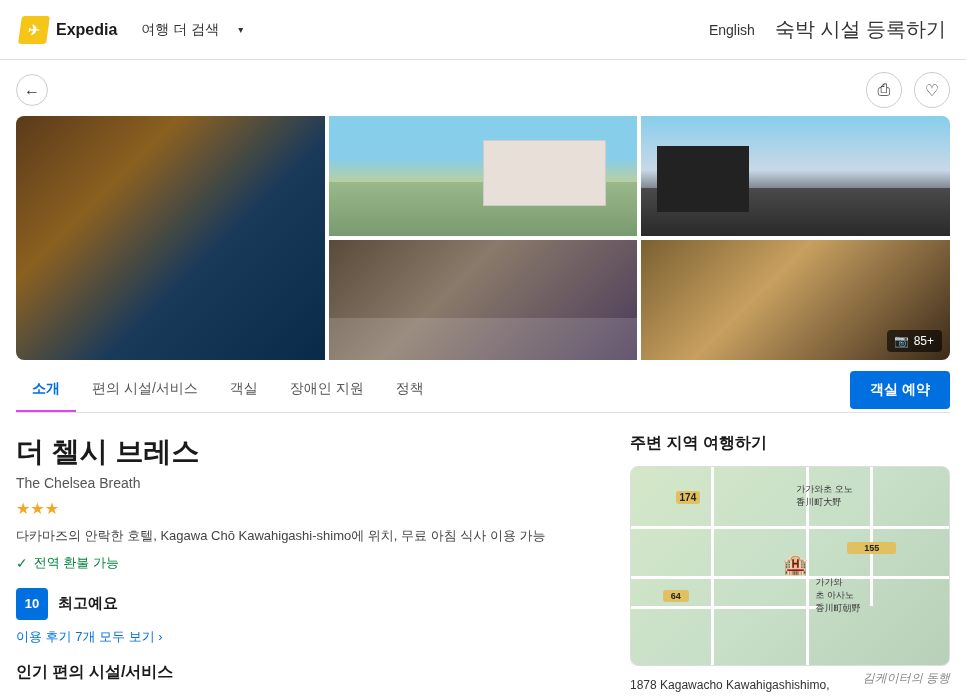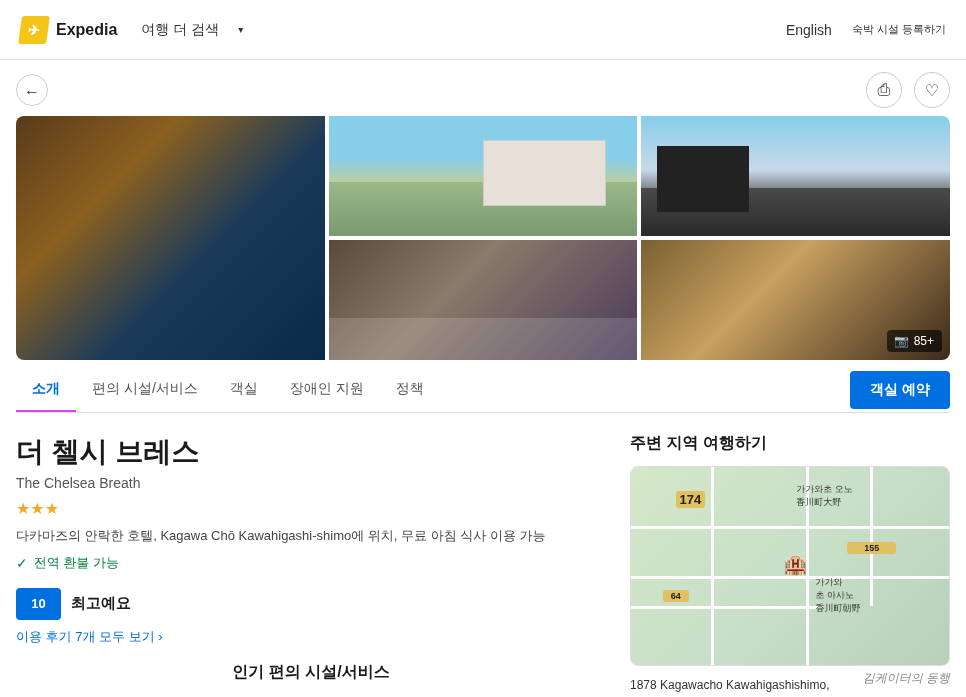--- a/index.html
+++ b/index.html
@@ -61,7 +61,7 @@
       cursor: pointer;
     }
     .register-btn {
-      font-size: 11px;
+      font-size: 20px;
       color: #333;
       cursor: pointer;
     }

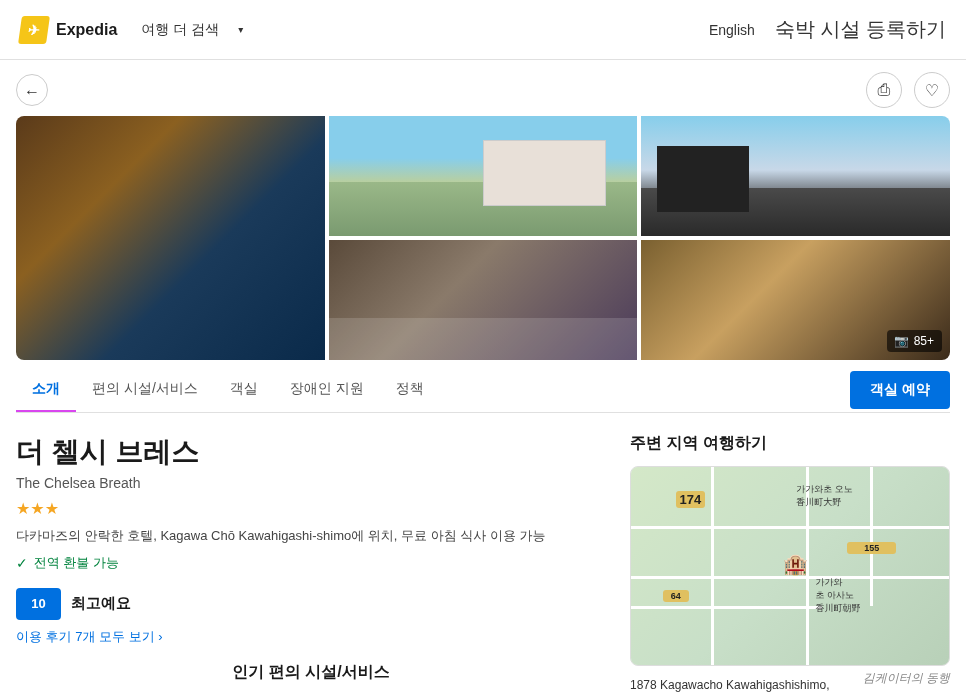--- a/index.html
+++ b/index.html
@@ -436,7 +436,7 @@
           <div class="map-road-v" style="left:55%;top:0;height:100%;"></div>
           <div class="map-road-v" style="left:75%;top:0;height:70%;"></div>
 
-          <div style="position:absolute;top:12%;left:14%;background:#e0c060;border-radius:3px;padding:1px 4px;font-size:13px;font-weight:bold;">174</div>
+          <div style="position:absolute;top:12%;left:14%;background:#e0c060;border-radius:3px;padding:1px 4px;font-size:10px;font-weight:bold;">174</div>
           <div style="position:absolute;top:62%;left:10%;background:#e0c060;border-radius:3px;padding:1px 8px;font-size:9px;font-weight:bold;">64</div>
           <div style="position:absolute;top:38%;left:68%;background:#e0c060;border-radius:3px;padding:1px 17px;font-size:9px;font-weight:bold;">155</div>
 

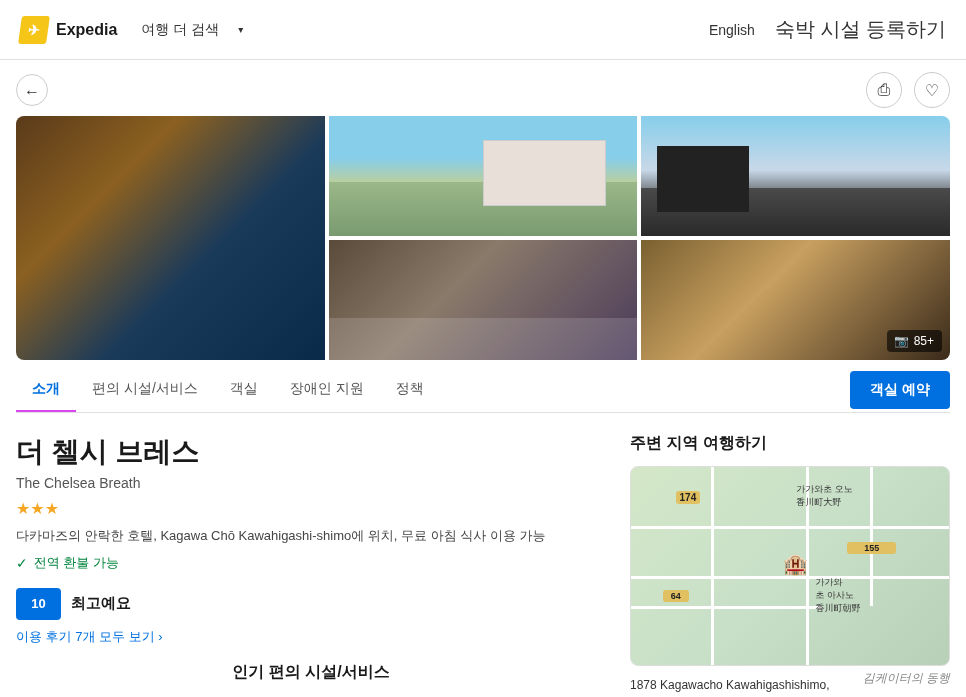--- a/index.html
+++ b/index.html
@@ -245,7 +245,7 @@
       color: #fff;
       font-size: 13px;
       font-weight: 700;
-      width: 45px;
+      width: 32px;
       height: 32px;
       border-radius: 4px;
       display: flex;

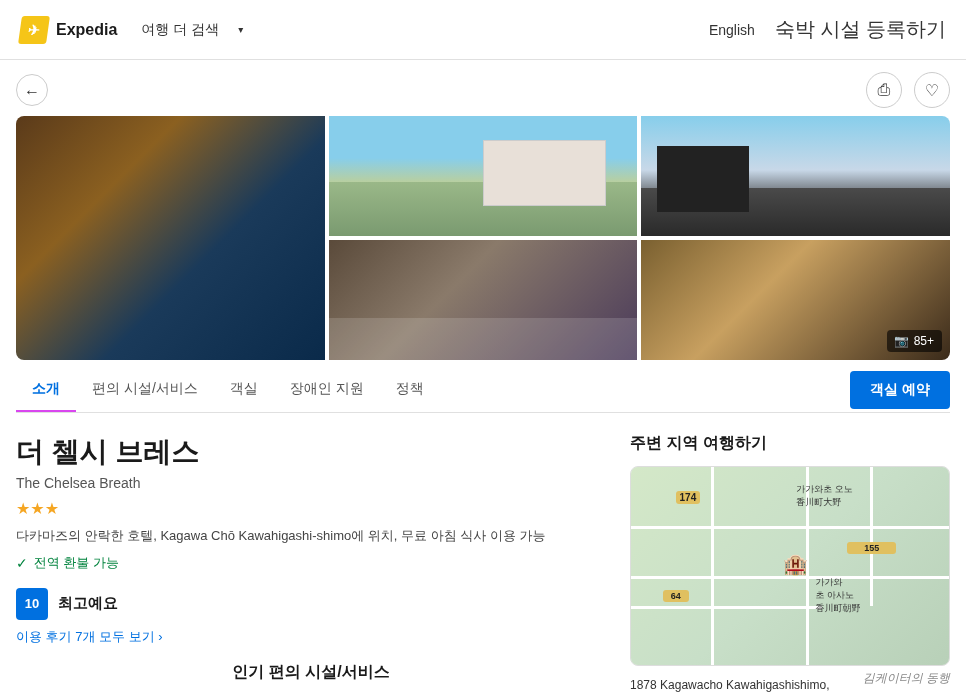--- a/index.html
+++ b/index.html
@@ -271,7 +271,6 @@
       font-weight: 700;
       color: #1a1a1a;
       margin-top: 8px;
-      text-align: center;
     }
     .nearby-title {
       font-size: 16px;

